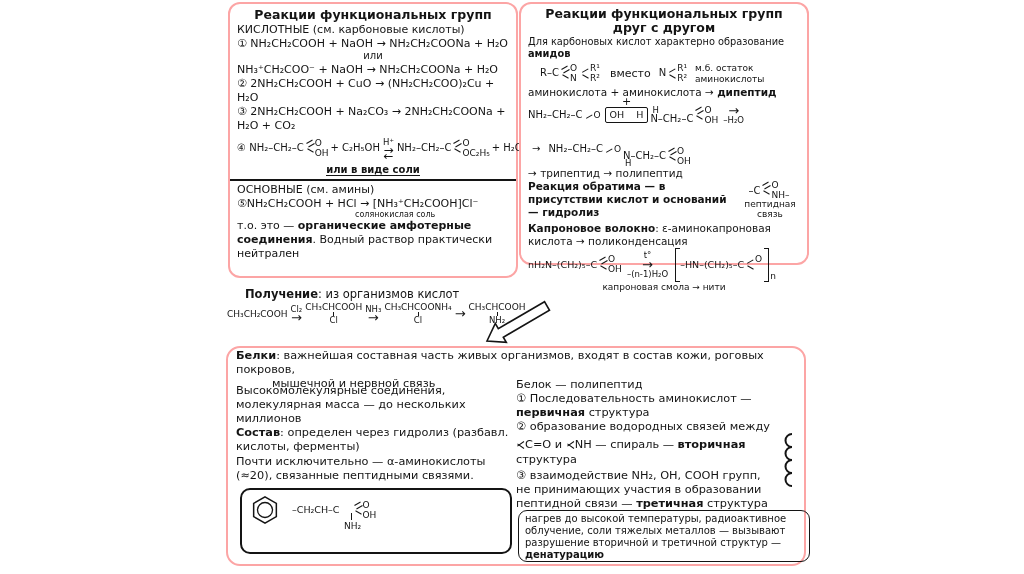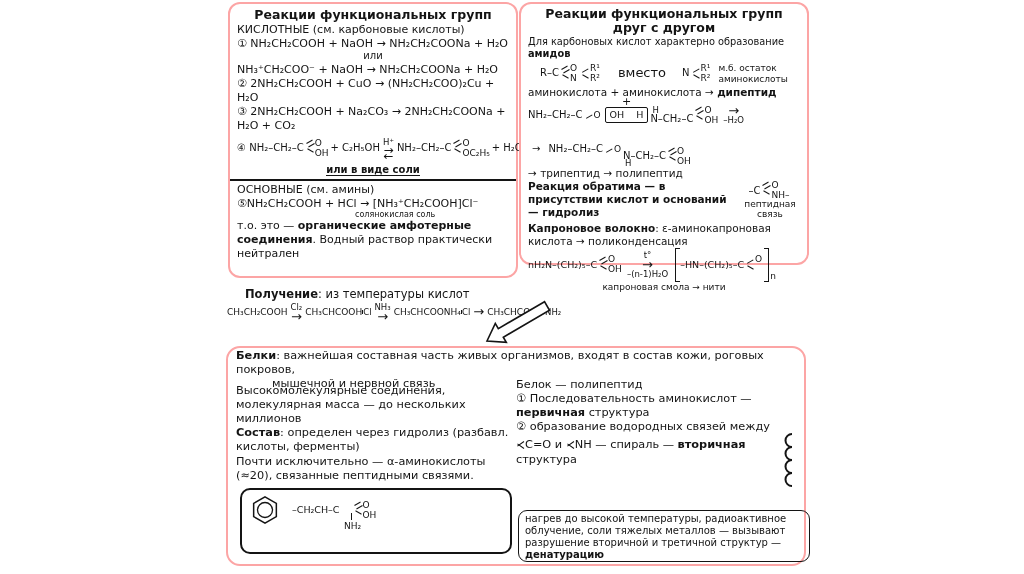--- a/index.html
+++ b/index.html
@@ -173,7 +173,7 @@
         <span class="bt">R¹</span>
         <span class="bb">R²</span>
       </span>
-      <span style="margin:0 16px;font-size:13px;">вместо</span>
+      <span style="margin:0 8px;font-size:11px;">вместо</span>
       <span>N</span>
       <span class="br single">
         <span class="bt">R¹</span>

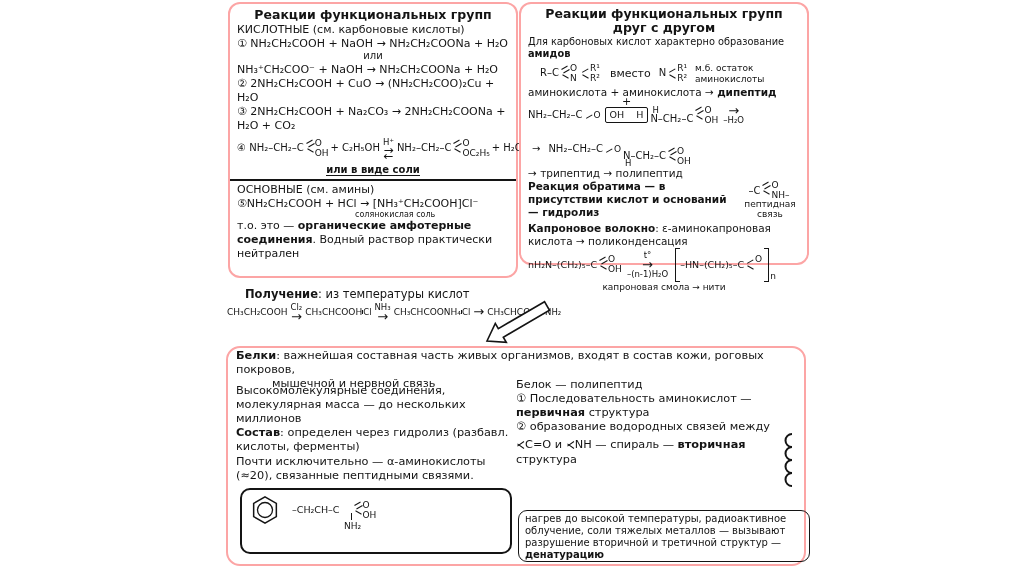--- a/index.html
+++ b/index.html
@@ -127,7 +127,7 @@
   </div>
 
   <div id="poluchenie">
-    <div><span class="b" style="margin-left:18px;">Получение</span><span>: из температуры кислот</span></div>
+    <div><span class="b" style="margin-left:18px;">Получение</span><span>: из организмов кислот</span></div>
     <div class="frow">
       <span>CH₃CH₂COOH</span>
       <span class="oarr">

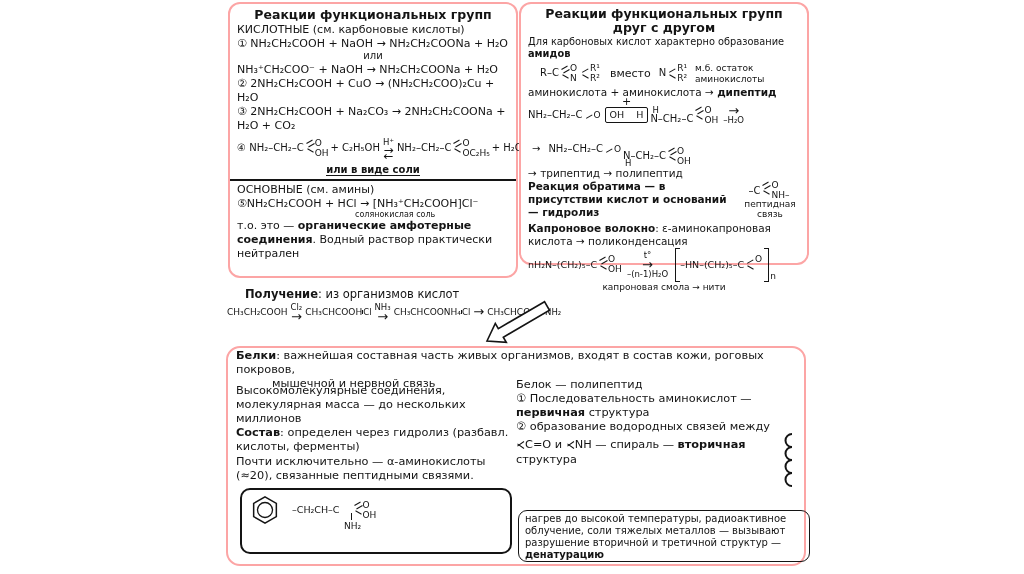--- a/index.html
+++ b/index.html
@@ -29,7 +29,7 @@
   .oarr{display:inline-flex;flex-direction:column;align-items:center;line-height:1;margin:0 3px;font-size:8.5px;}
   .oarr .mid{font-size:13px;line-height:.8;}
   .eq{display:inline-flex;flex-direction:column;line-height:.5;font-size:12px;}
-  .ustack{display:inline-flex;flex-direction:row;align-items:center;line-height:1.05;}
+  .ustack{display:inline-flex;flex-direction:column;align-items:center;line-height:1.05;}
   .ustack .main{font-size:9px;}
   .ustack .sub{font-size:8.5px;}
   .vb{width:1px;height:4px;background:#141414;}

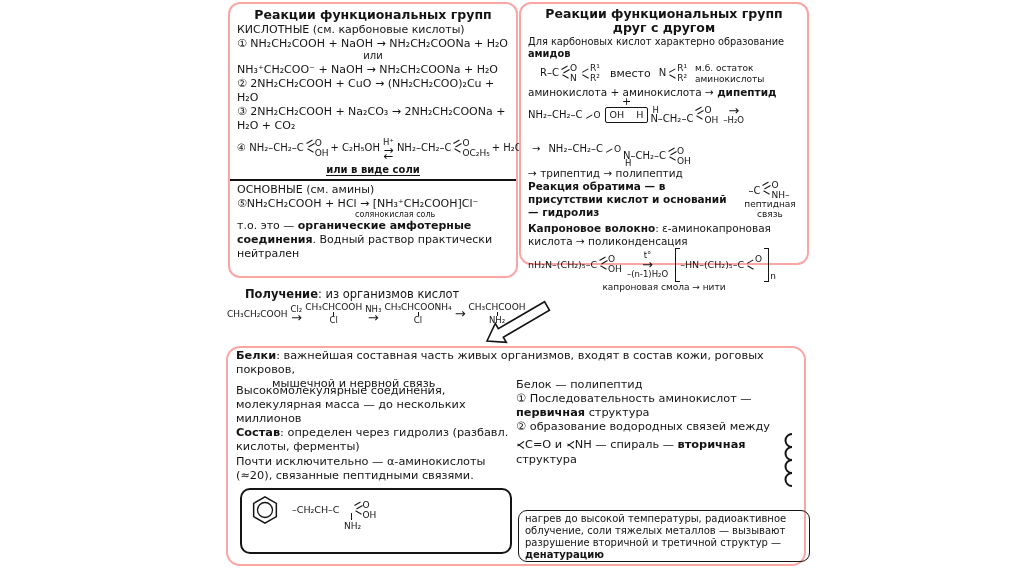--- a/index.html
+++ b/index.html
@@ -295,6 +295,7 @@
       <div><span>① Последовательность аминокислот — </span><span class="b">первичная</span><span> структура</span></div>
       <div>② образование водородных связей между</div>
       <div style="margin:4px 0 2px 0;"><span class="prongs"></span><span>C=O</span> <span>и</span> <span class="prongs"></span><span>NH</span><span> — спираль — </span><span class="b">вторичная</span><span> структура</span></div>
+      <div style="width:262px;"><span>③ взаимодействие NH₂, OH, COOH групп, не принимающих участия в образовании пептидной связи — </span><span class="b">третичная</span><span> структура</span></div>
       <svg id="coil" width="22" height="58" viewBox="0 0 22 58">
         <path d="M16 4 a6.5 6.5 0 1 0 0 13 a6.5 6.5 0 1 0 0 13 a6.5 6.5 0 1 0 0 13 a6.5 6.5 0 1 0 0 13" fill="none" stroke="#141414" stroke-width="2"></path>
       </svg>

